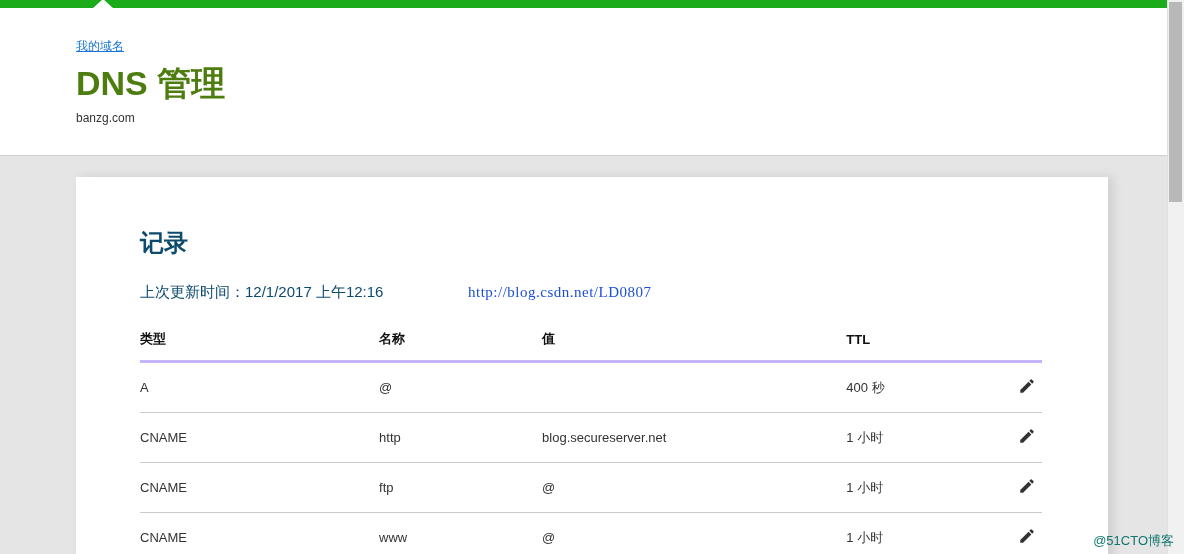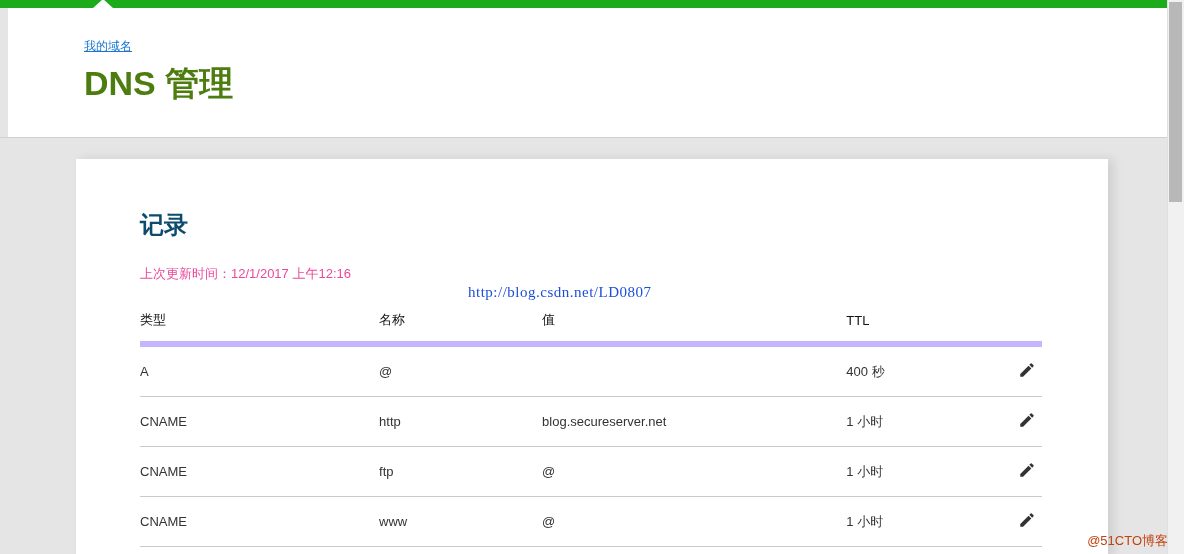--- a/index.html
+++ b/index.html
@@ -33,7 +33,6 @@
     .header-section {
       background: white;
       padding: 28px 76px 30px 76px;
-      margin-left: 8px;
     }
     .breadcrumb-link {
       color: #1976d2;

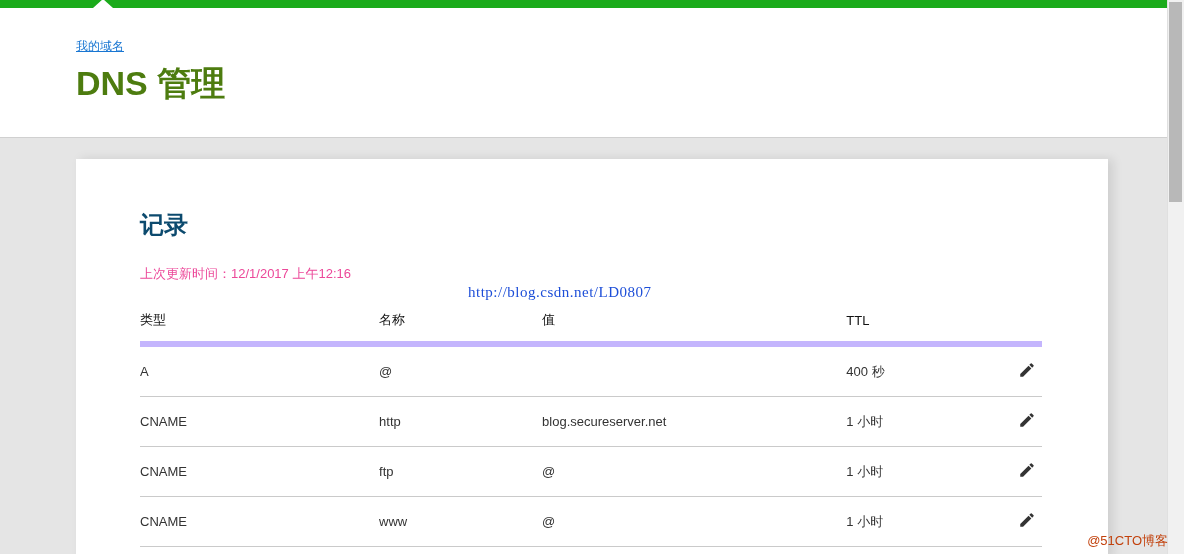--- a/index.html
+++ b/index.html
@@ -160,6 +160,7 @@
 <div class="header-section">
   <a class="breadcrumb-link">我的域名</a>
   <h1 class="page-title">DNS 管理</h1>
+  <div class="domain-subtitle">banzg.com</div>
 </div>
 
 <div class="gap-bar"></div>

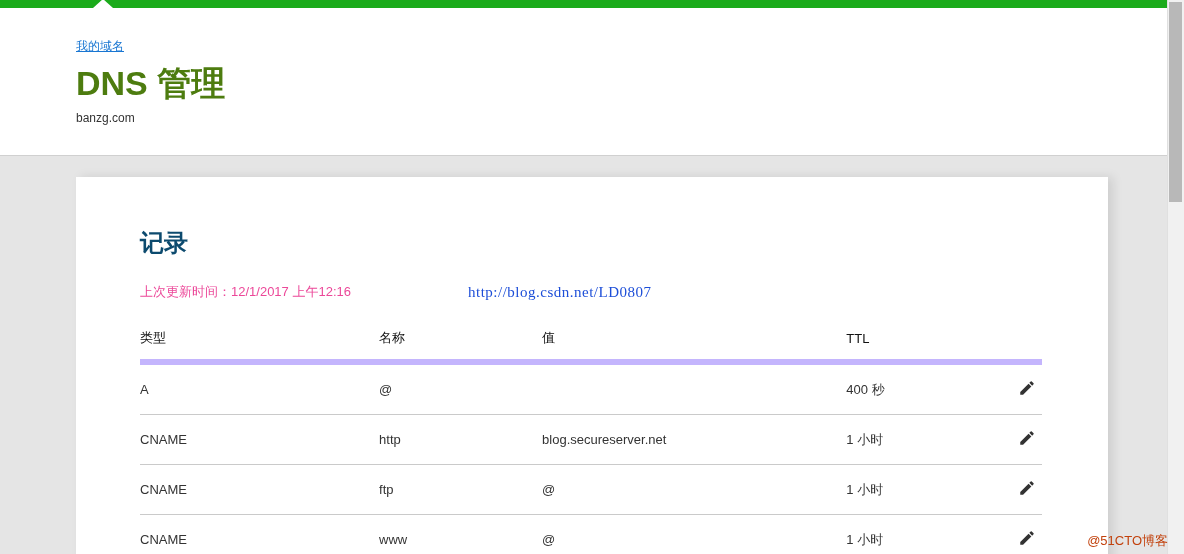--- a/index.html
+++ b/index.html
@@ -71,8 +71,8 @@
       margin-bottom: 24px;
     }
     .last-updated {
-      font-size: 13px;
-      color: #ec4899;
+      font-size: 15px;
+      color: #0c4a6e;
       margin-bottom: 18px;
     }
     .watermark {

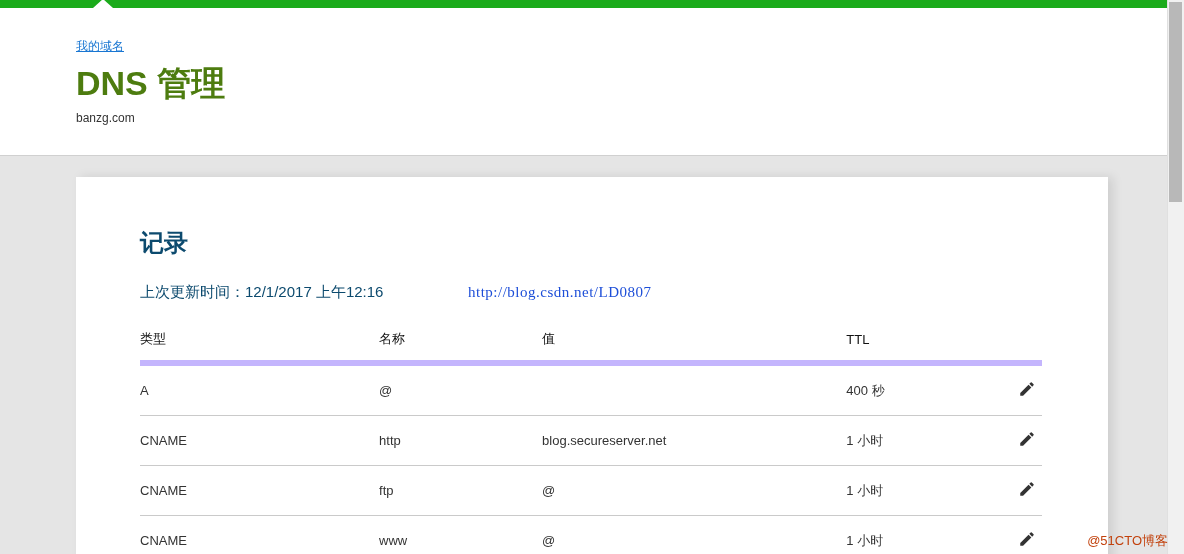--- a/index.html
+++ b/index.html
@@ -93,10 +93,10 @@
     .records-table th {
       text-align: left;
       font-size: 13px;
-      font-weight: normal;
+      font-weight: bold;
       color: #111;
       padding: 10px 0 12px 0;
-      border-bottom: 6px solid #c4b5fd;
+      border-bottom: 3px solid #c4b5fd;
     }
     .records-table td {
       font-size: 13px;

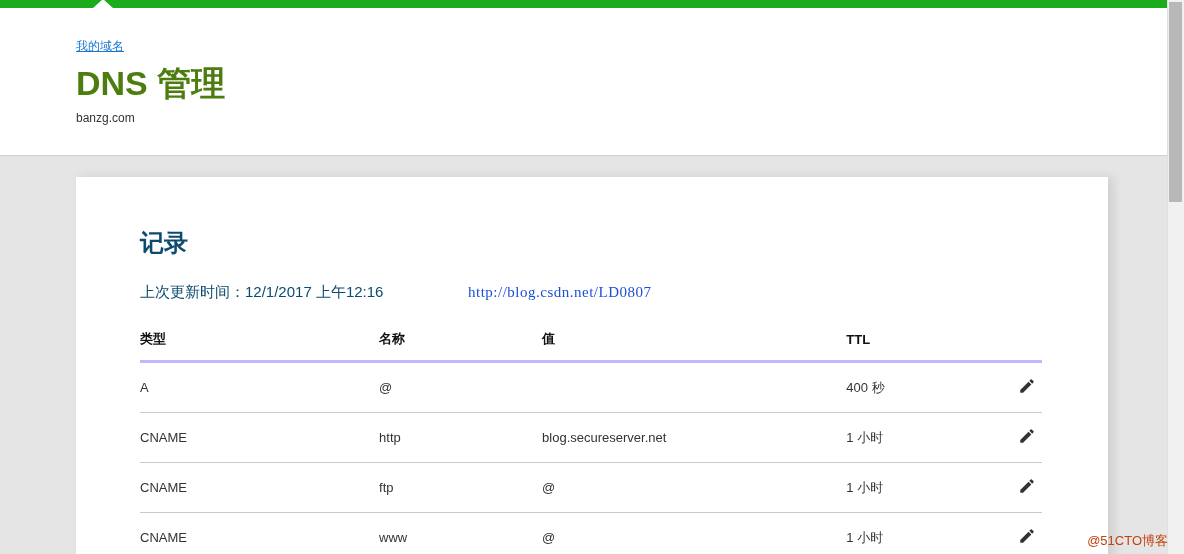--- a/index.html
+++ b/index.html
@@ -141,9 +141,9 @@
     }
     .footer-watermark {
       position: absolute;
-      right: 16px;
+      right: 10px;
       bottom: 4px;
-      color: #c2410c;
+      color: #0f766e;
       font-size: 13px;
       pointer-events: none;
       z-index: 5;

